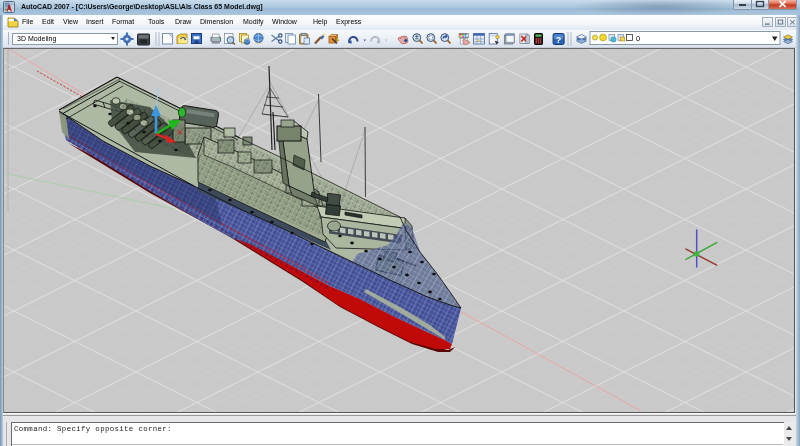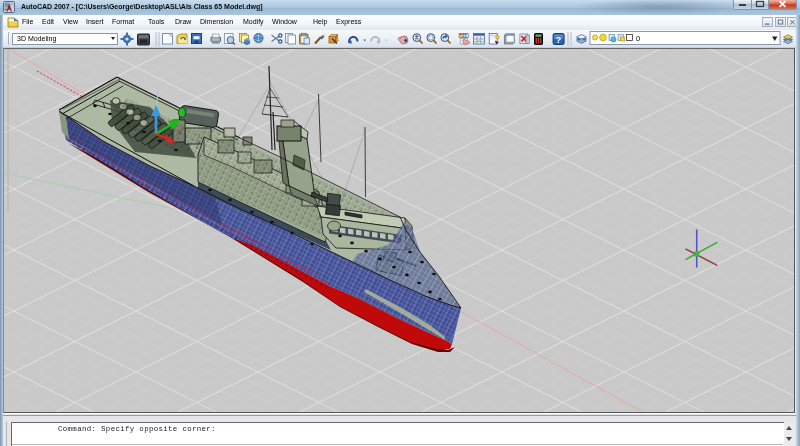--- a/index.html
+++ b/index.html
@@ -37,7 +37,7 @@
 #grip{position:absolute;left:6px;top:9px;width:4px;height:24px;border-left:1px solid #b0b0b4;border-right:1px solid #b0b0b4;}
 #cmd{position:absolute;left:11px;top:9px;width:772px;height:24px;background:#fff;
 border:1px solid #6a6a6a;border-bottom:none;font-family:"Liberation Mono",monospace;font-size:7.4px;color:#1a1a1a;}
-#cmd .l1{position:absolute;left:2px;top:2px;letter-spacing:0.35px;margin-left:44px;}
+#cmd .l1{position:absolute;left:2px;top:2px;letter-spacing:0.35px;}
 #cmd .sepline{position:absolute;left:0;top:21px;width:771px;height:1px;background:#b8b8b8;}
 #sbar{position:absolute;left:784px;top:9px;width:11px;height:24px;background:#ebebeb;}
 #sbar .a1{position:absolute;left:2px;top:4px;width:0;height:0;border-left:3px solid transparent;border-right:3px solid transparent;border-bottom:4px solid #4a4a4a;}

